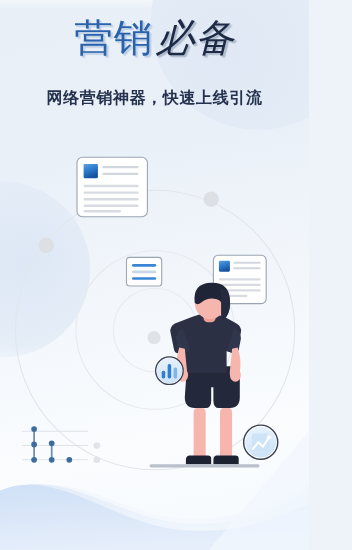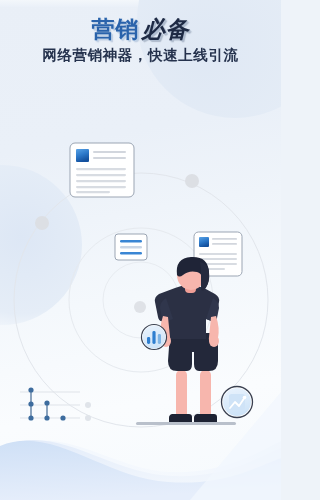--- a/index.html
+++ b/index.html
@@ -39,7 +39,7 @@
     text-align:center; padding-top:17px;
   }
   .title {
-    font-size:23px; font-weight:bold; letter-spacing:1px;
+    font-size:35px; font-weight:normal; letter-spacing:1px;
     line-height:1.05; white-space:nowrap;
     font-family:"DejaVu Sans","Liberation Sans",sans-serif;
   }

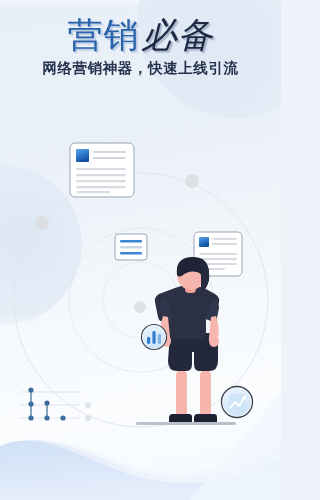--- a/index.html
+++ b/index.html
@@ -54,7 +54,7 @@
     text-shadow:1px 1px 0 #aebccf, 2px 2px 1px rgba(60,80,110,.30);
   }
   .subtitle {
-    margin-top:5px;
+    margin-top:26px;
     font-size:14.5px; font-weight:bold; color:#25324d;
     letter-spacing:.6px; white-space:nowrap;
     font-family:"DejaVu Sans","Liberation Sans",sans-serif;

